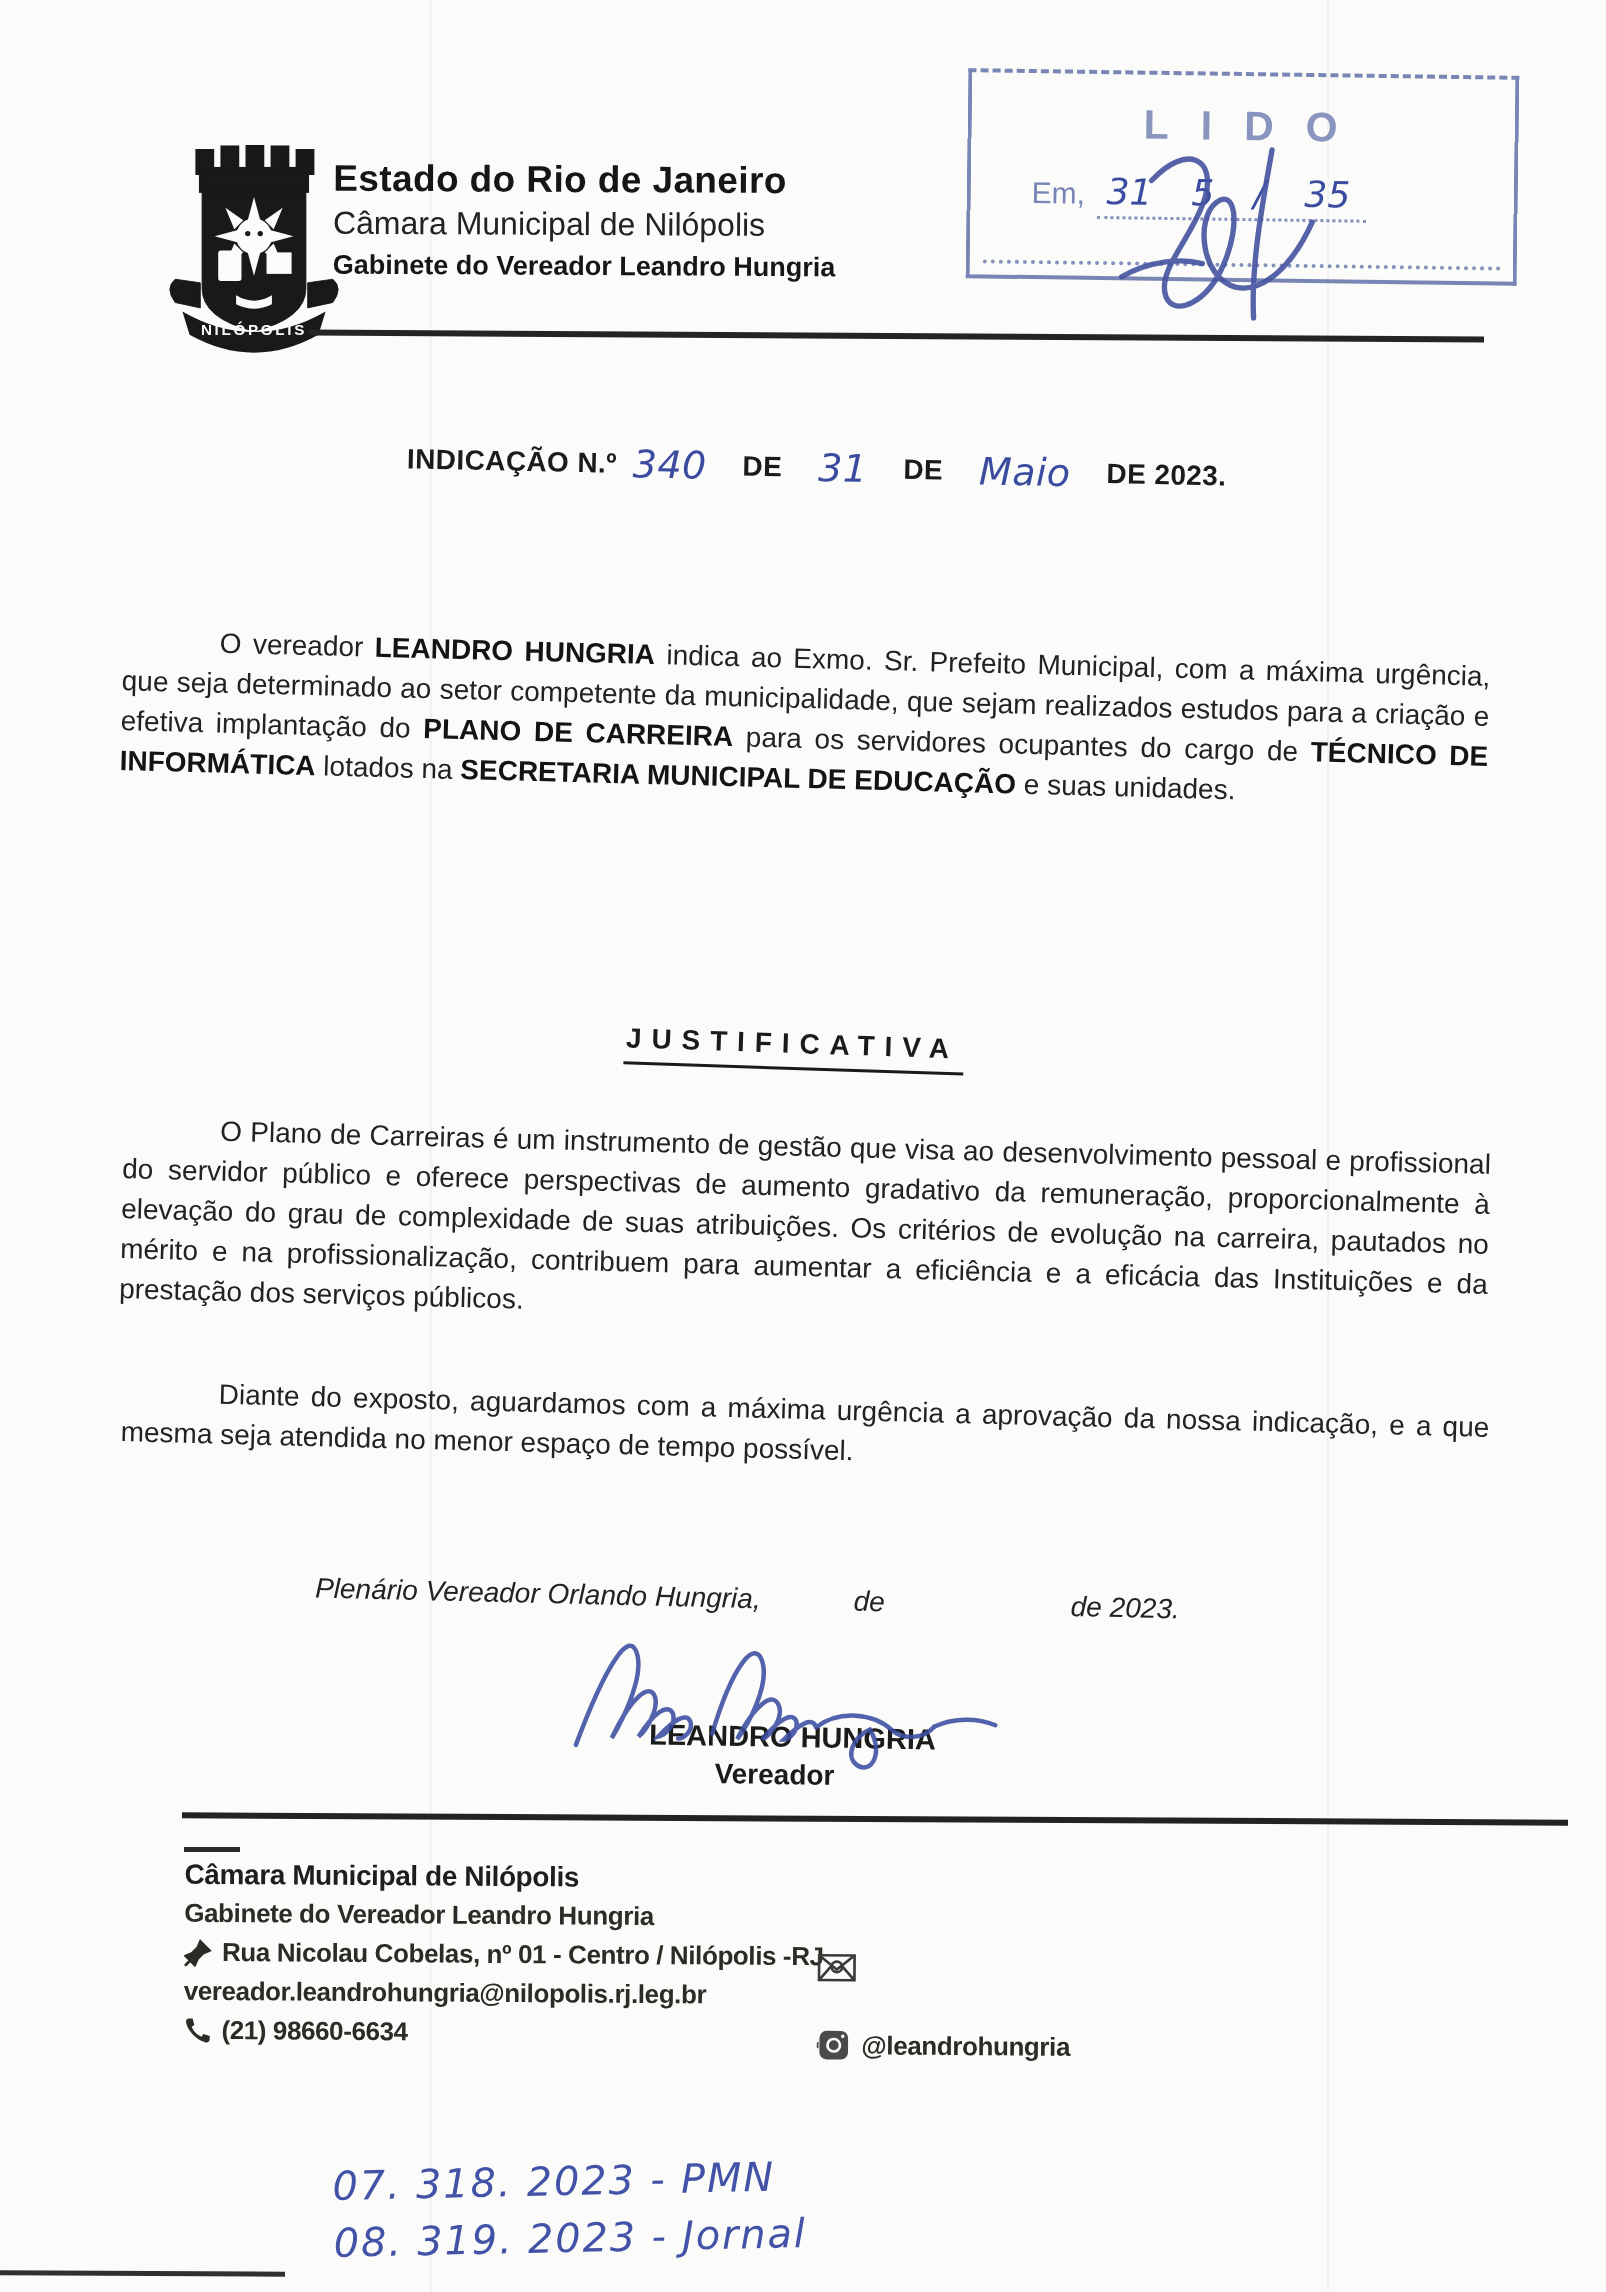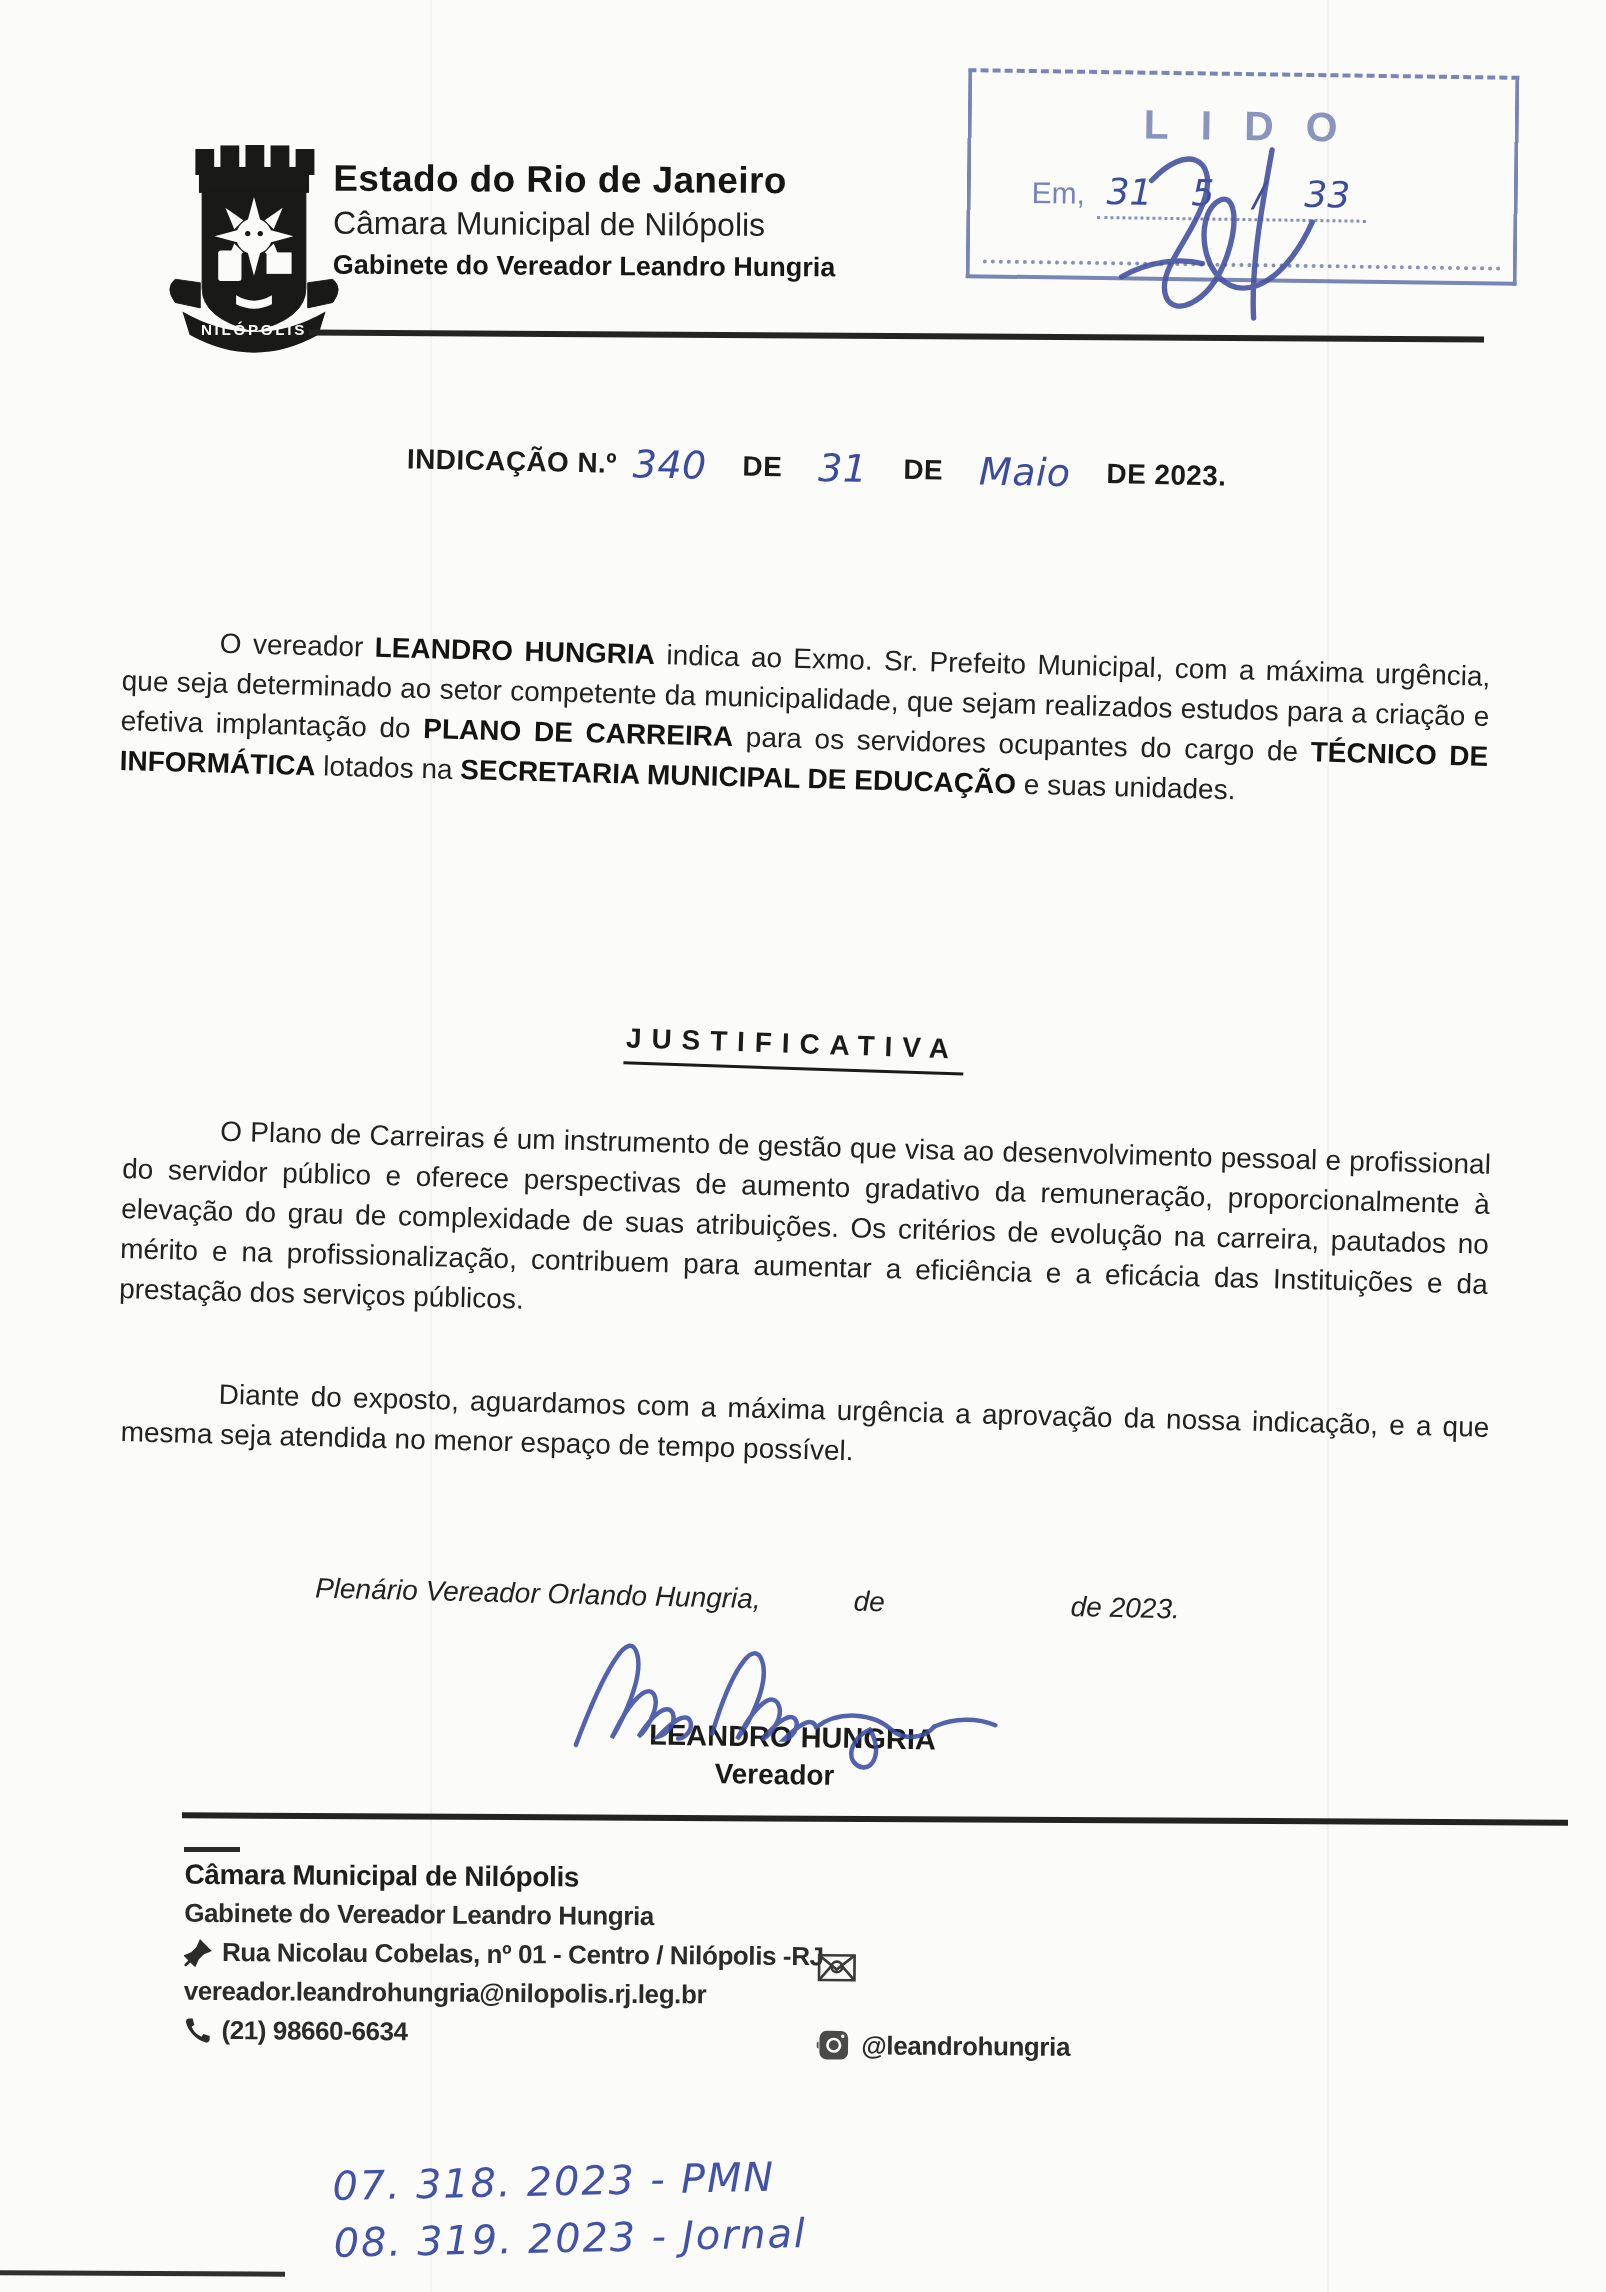--- a/index.html
+++ b/index.html
@@ -151,7 +151,7 @@
         <span class="hand">31</span>
         <span class="hand">5</span>
         <span class="hand">/</span>
-        <span class="hand">33</span>
+        <span class="hand">35</span>
       </span>
     </div>
     <div class="stamp-bottom-dots"></div>

